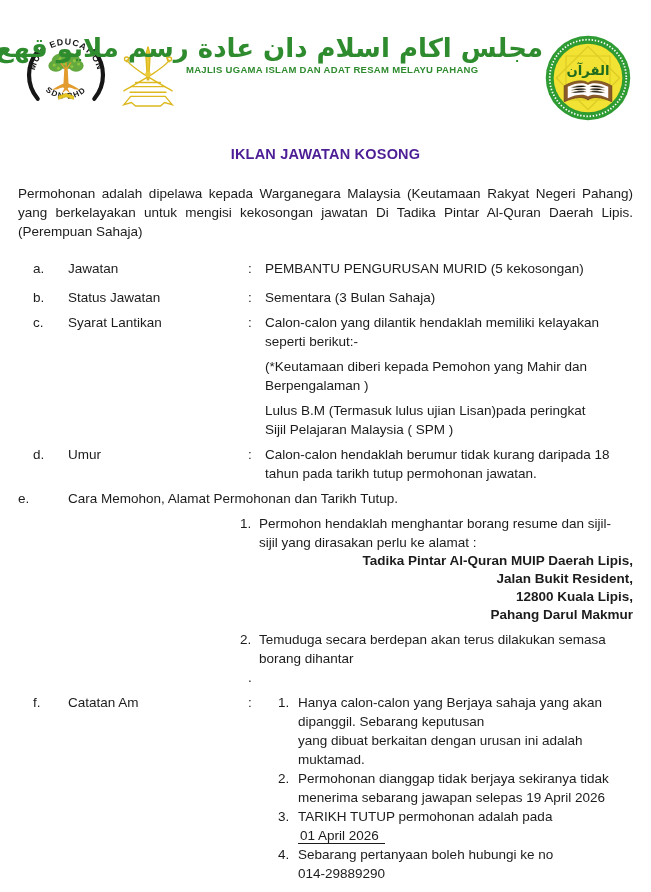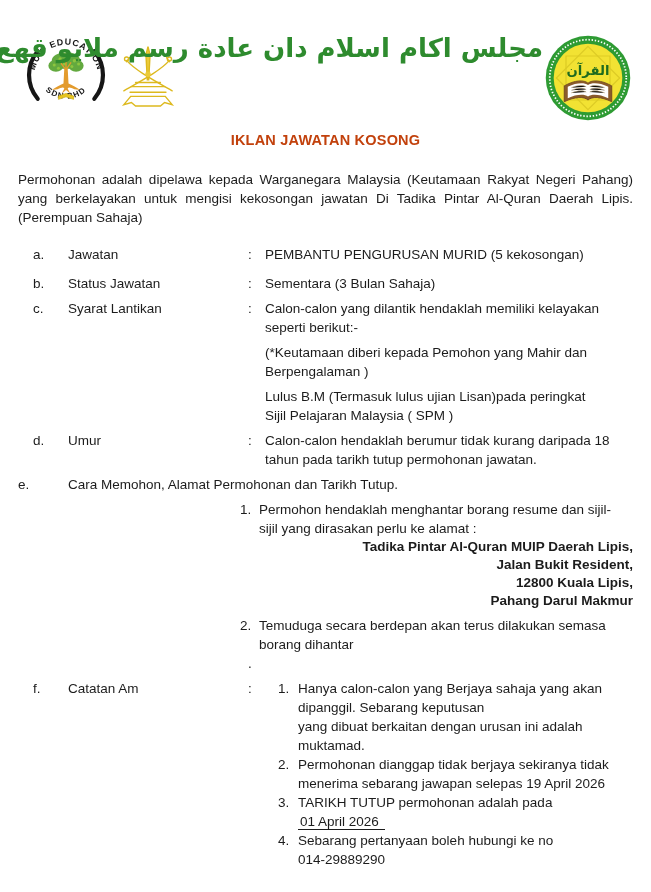--- a/index.html
+++ b/index.html
@@ -107,6 +107,7 @@
 
     <div class="header-center">
       <div class="jawi">مجلس اكام اسلام دان عادة رسم ملايو قهع</div>
+      <div class="org-name">MAJLIS UGAMA ISLAM DAN ADAT RESAM MELAYU PAHANG</div>
     </div>
 
     <svg class="logo-right" viewBox="0 0 100 100">

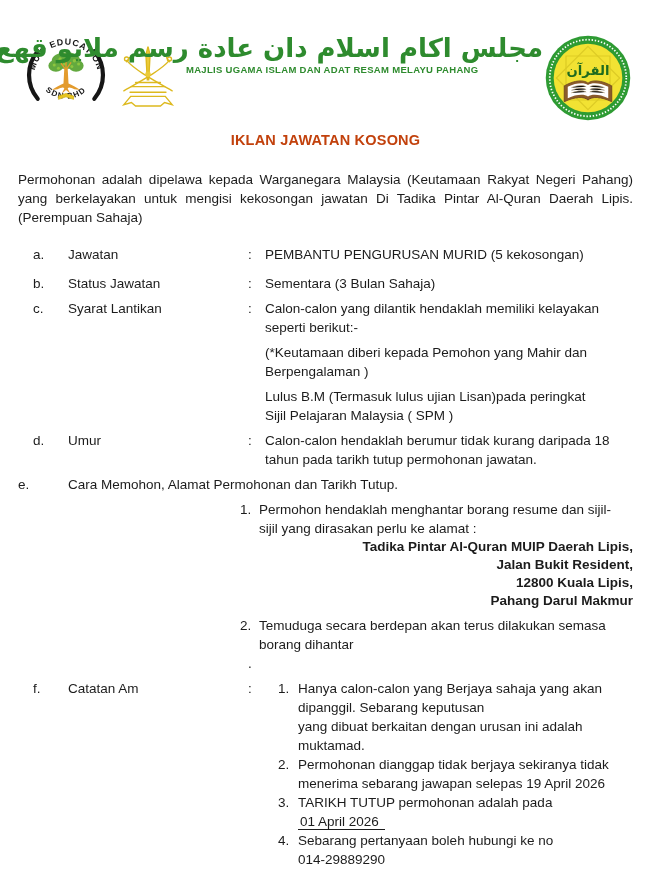--- a/index.html
+++ b/index.html
@@ -28,7 +28,7 @@
   .logo-right{width:90px;height:88px;flex:0 0 auto;margin-top:1px;}
   .page-title{
     text-align:center;font-weight:bold;font-size:14.5px;
-    letter-spacing:.2px;margin-top:9px;color:#c2410c;
+    letter-spacing:.2px;margin-top:23px;color:#4c1d95;
   }
   
   .intro{margin-top:20px;text-align:justify;}

